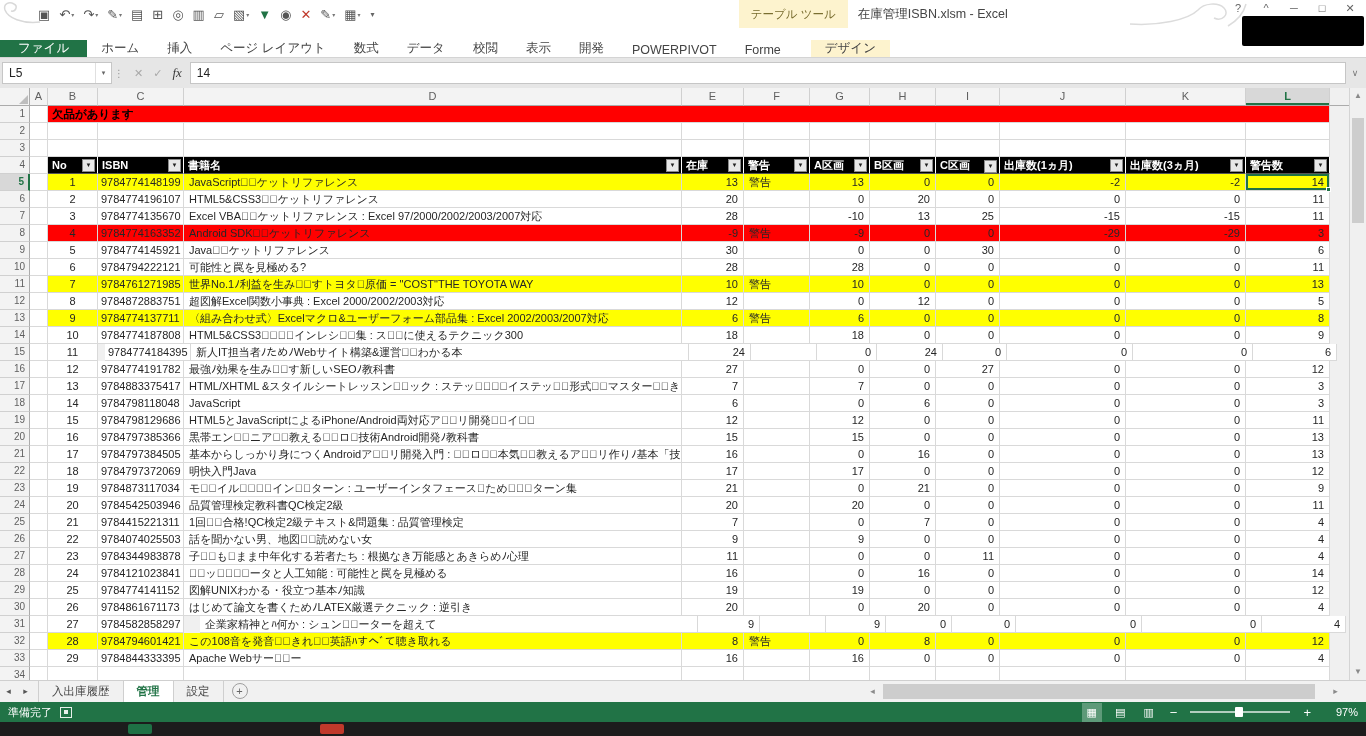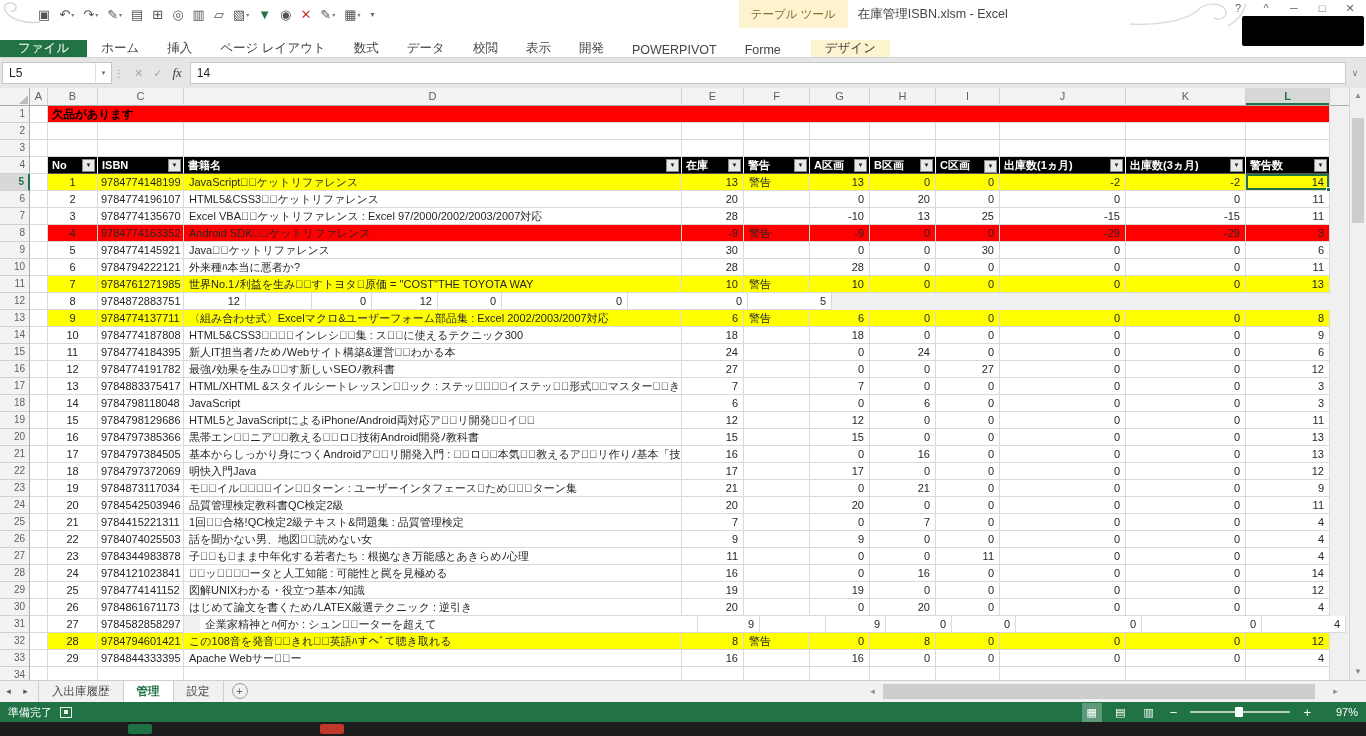--- a/index.html
+++ b/index.html
@@ -364,7 +364,7 @@
             <div class="cell" style="width: 18px;"></div>
             <div class="cell ctr" style="width: 50px;">6</div>
             <div class="cell rt" style="width: 86px;">9784794222121</div>
-            <div class="cell lf" style="width: 498px;">外来種ﾊ本当に悪者か?</div>
+            <div class="cell lf" style="width: 498px;">可能性と罠を見極める?</div>
             <div class="cell rt" style="width: 62px;">28</div>
             <div class="cell lf" style="width: 66px;"></div>
             <div class="cell rt" style="width: 60px;">28</div>

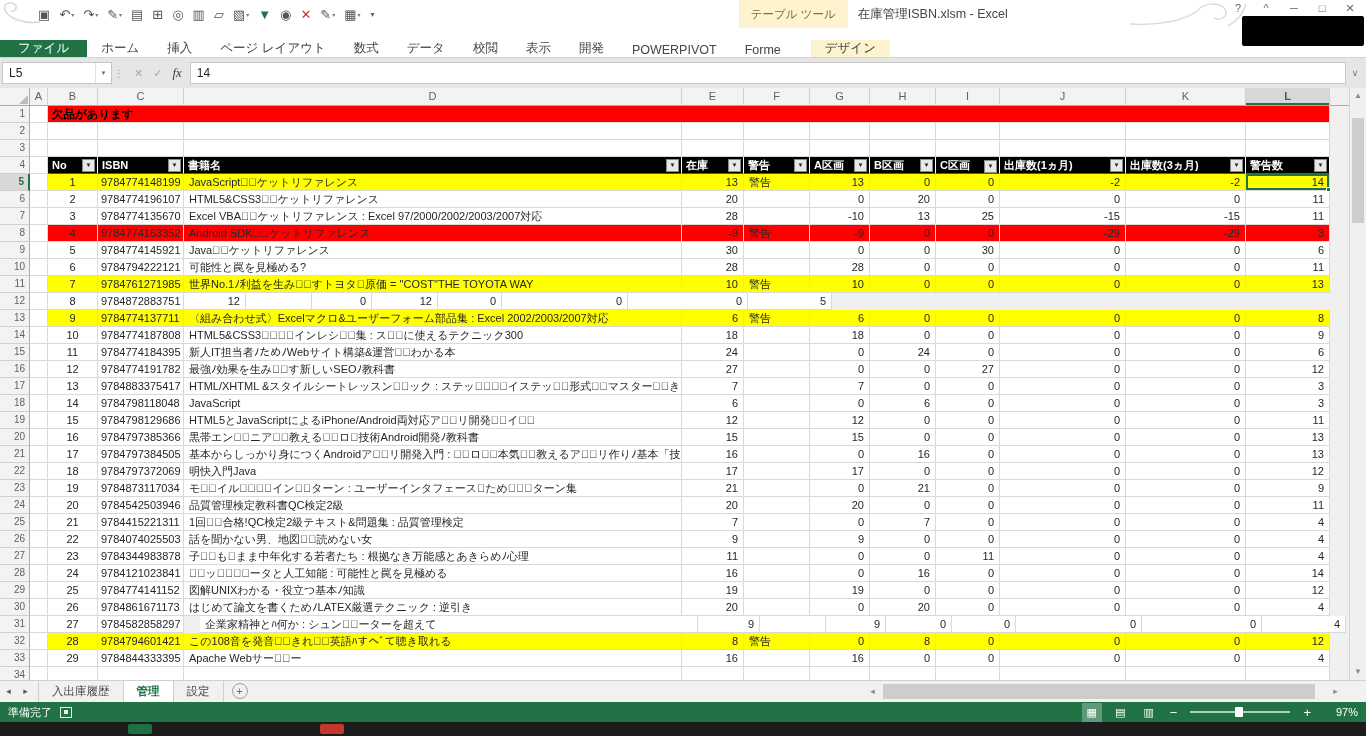--- a/index.html
+++ b/index.html
@@ -394,6 +394,7 @@
             <div class="cell" style="width: 18px;"></div>
             <div class="cell ctr" style="width: 50px;">8</div>
             <div class="cell rt" style="width: 86px;">9784872883751</div>
+            <div class="cell lf" style="width: 498px;">超図解Excel関数小事典 : Excel 2000/2002/2003対応</div>
             <div class="cell rt" style="width: 62px;">12</div>
             <div class="cell lf" style="width: 66px;"></div>
             <div class="cell rt" style="width: 60px;">0</div>

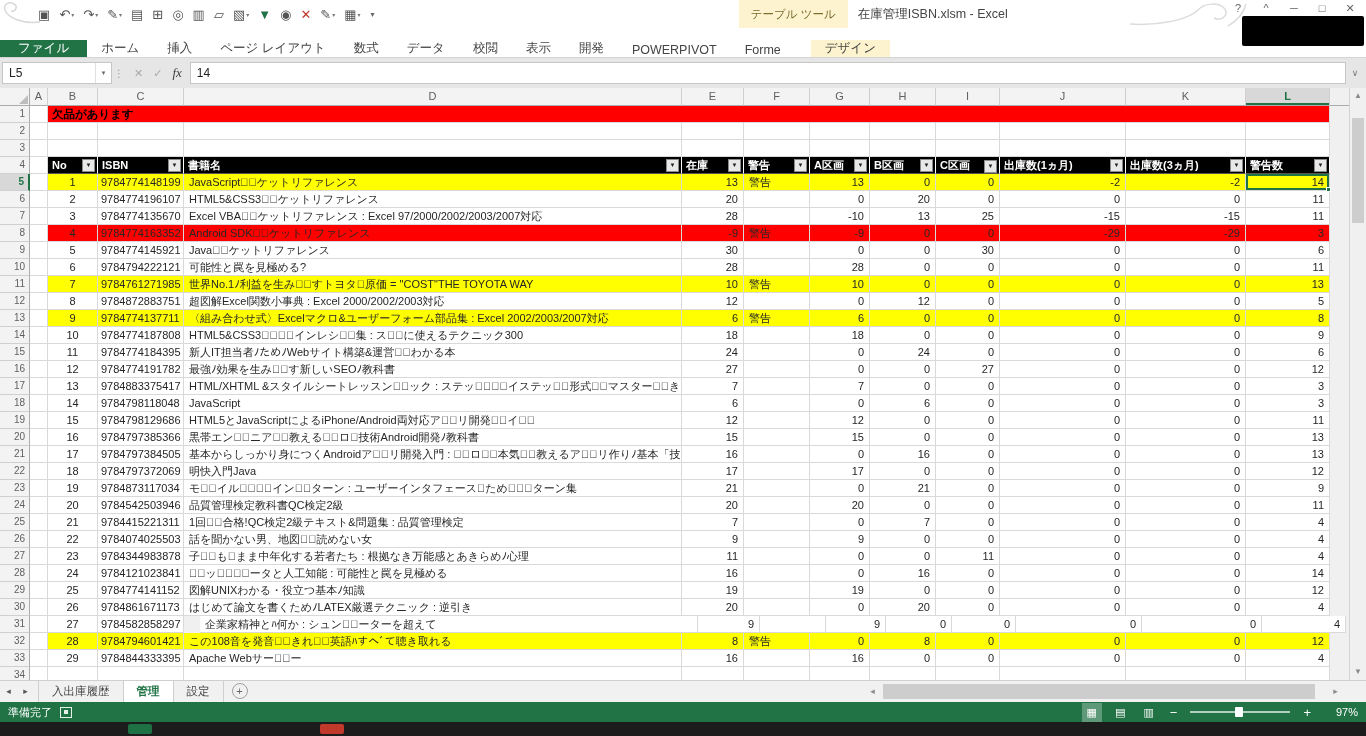--- a/index.html
+++ b/index.html
@@ -438,7 +438,7 @@
             <div class="gutter" style="width: 30px;">15</div>
             <div class="cell" style="width: 18px;"></div>
             <div class="cell ctr" style="width: 50px;">11</div>
-            <div class="cell rt" style="width: 86px;">9784774184395</div>
+            <div class="cell rt" style="width: 86px; margin-left: 7px;">9784774184395</div>
             <div class="cell lf" style="width: 498px;">新人IT担当者ﾉためﾉWebサイト構築&amp;運営かﾞわかる本</div>
             <div class="cell rt" style="width: 62px;">24</div>
             <div class="cell lf" style="width: 66px;"></div>

